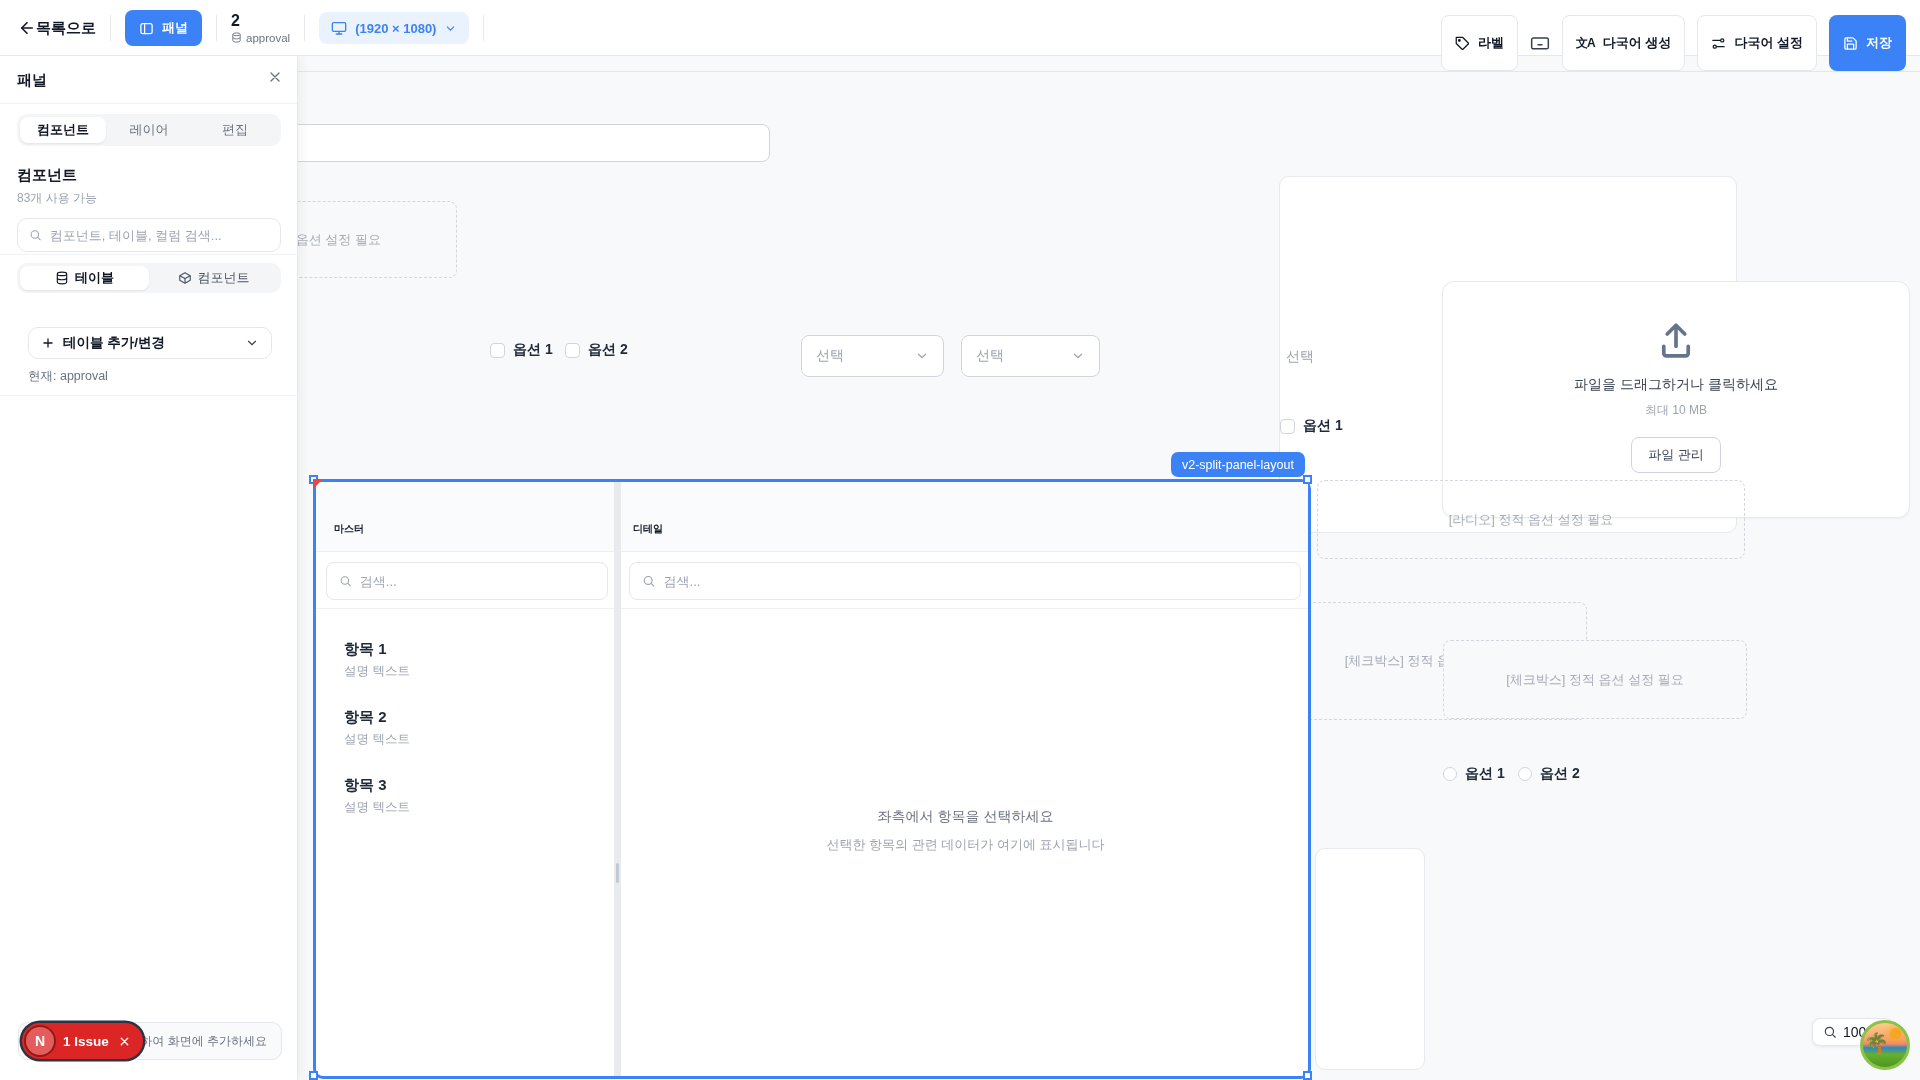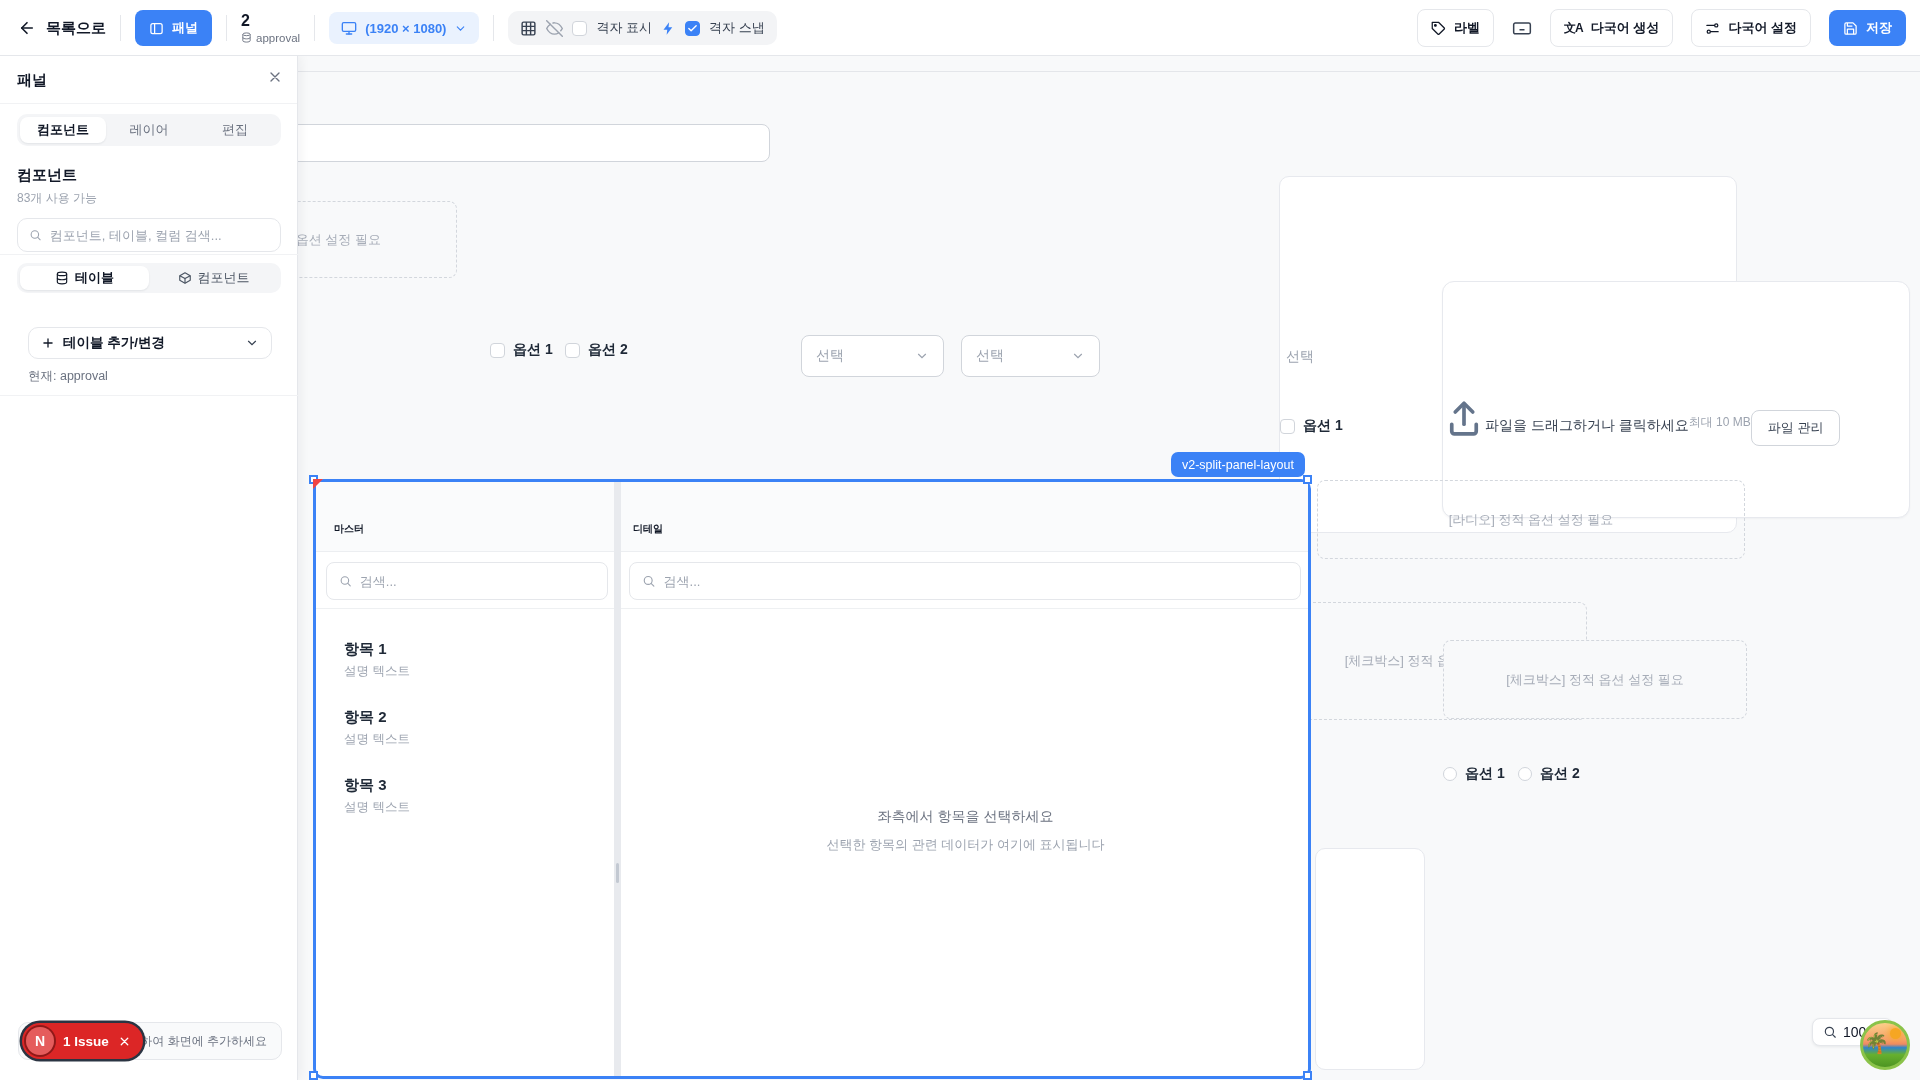--- a/index.html
+++ b/index.html
@@ -14,7 +14,7 @@
   .tb-left { position:absolute; left:18px; top:0; height:56px; display:flex; align-items:center; gap:14px; }
   .tb-right { position:absolute; right:14px; top:0; height:56px; display:flex; align-items:center; gap:18px; }
   .tb-sep { width:1px; height:26px; background:#e5e7eb; }
-  .tb-back { display:flex; align-items:center; gap:10px; cursor:pointer; color:#111827; }
+  .tb-back { display:flex; align-items:center; cursor:pointer; color:#111827; }
   .tb-back span { font-size:15px; font-weight:700; }
   .btn-blue { display:flex; align-items:center; gap:8px; background:#3b82f6; color:#fff;
     border:none; border-radius:8px; padding:9px 14px; font-size:13px; font-weight:600; cursor:pointer; }

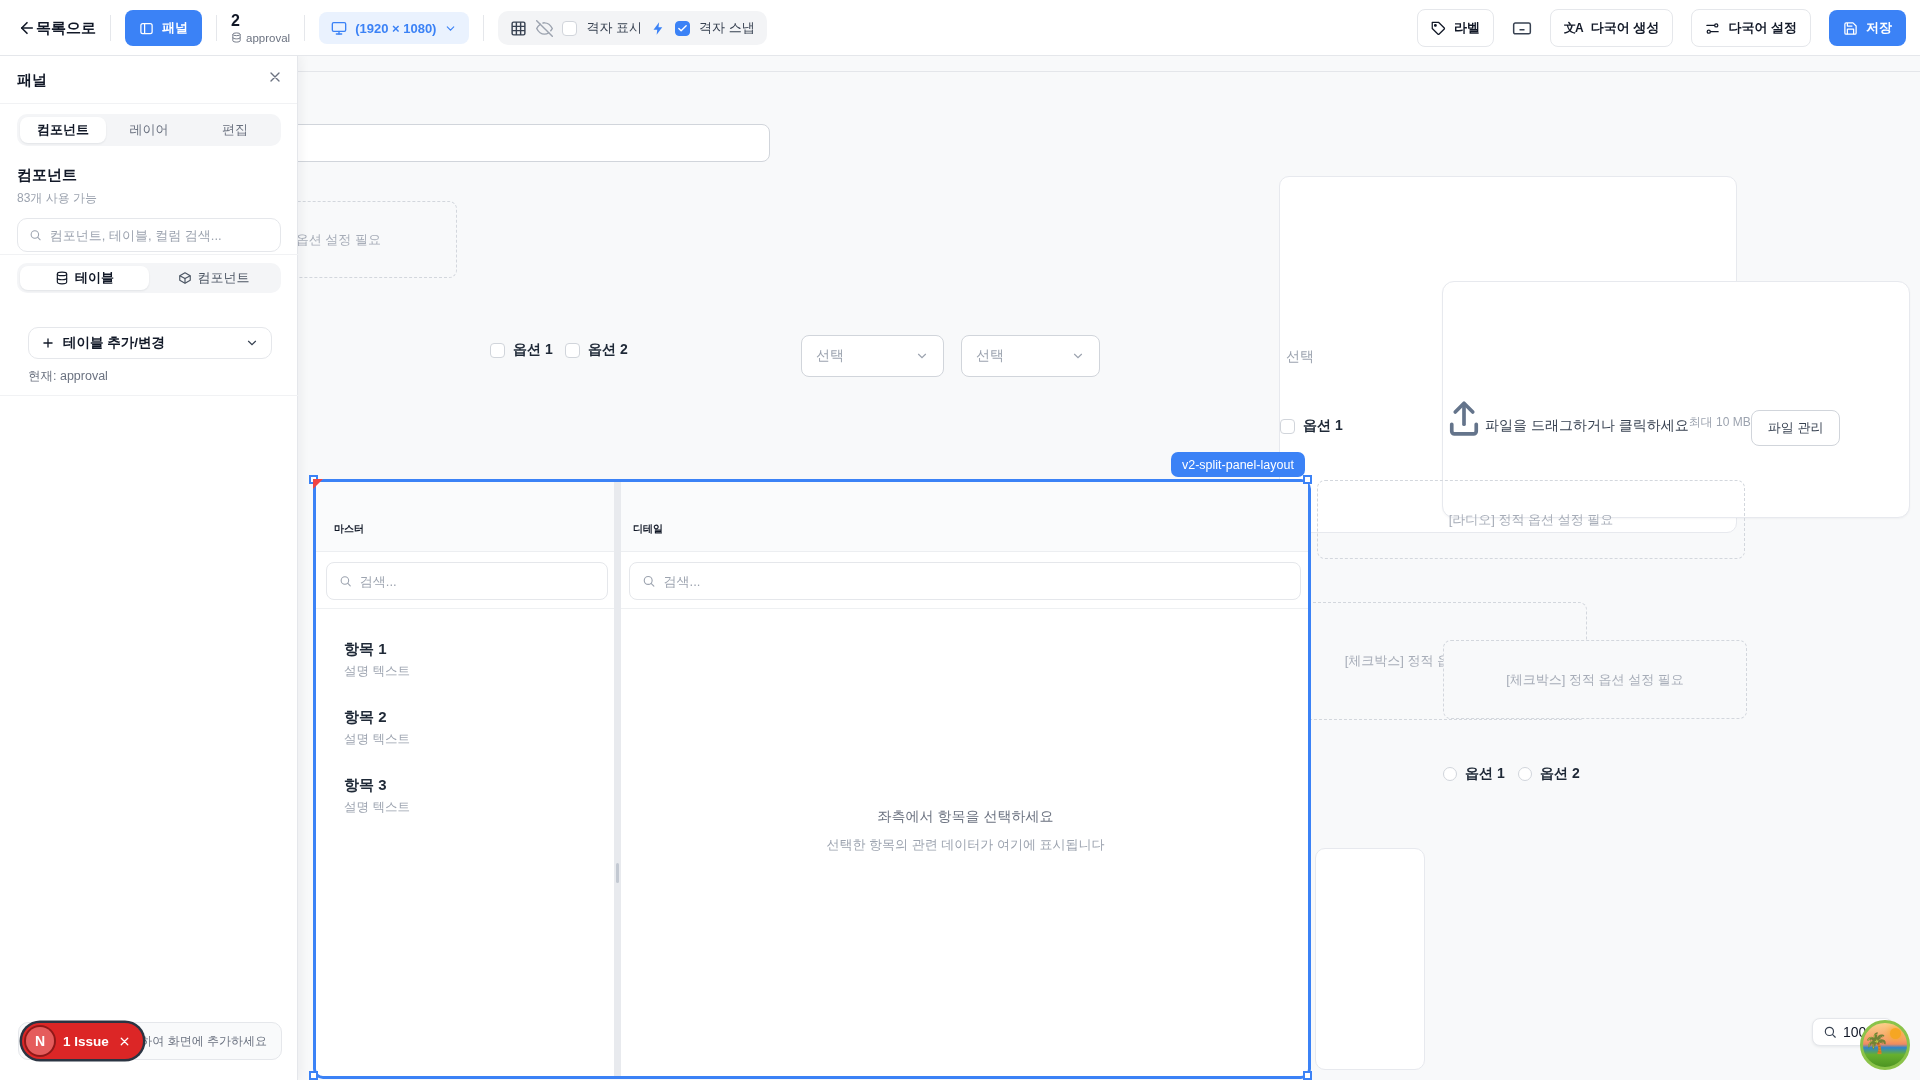--- a/index.html
+++ b/index.html
@@ -392,28 +392,6 @@
           </svg>
       </button>
       <div class="tb-sep"></div>
-      <div class="grid-group">
-        <svg width="17" height="17" viewBox="0 0 24 24" fill="none" stroke="#374151" stroke-width="2">
-            <rect x="3" y="3" width="18" height="18" rx="2"></rect>
-            <path d="M3 9h18M3 15h18M9 3v18M15 3v18"></path>
-          </svg>
-        <svg width="17" height="17" viewBox="0 0 24 24" fill="none" stroke="#9ca3af" stroke-width="2" stroke-linecap="round">
-            <path d="M17.94 17.94A10.07 10.07 0 0 1 12 20c-7 0-11-8-11-8a18.45 18.45 0 0 1 5.06-5.94"></path>
-            <path d="M9.9 4.24A9.12 9.12 0 0 1 12 4c7 0 11 8 11 8a18.5 18.5 0 0 1-2.16 3.19"></path>
-            <path d="M1 1l22 22"></path>
-          </svg>
-        <div class="cbx"></div>
-        <span class="lbl">격자 표시</span>
-        <svg width="15" height="15" viewBox="0 0 24 24" fill="#3b82f6">
-            <path d="M13 2L4 14h6l-1 8 9-12h-6l1-8z"></path>
-          </svg>
-        <div class="cbx on">
-          <svg width="11" height="11" viewBox="0 0 24 24" fill="none" stroke="#fff" stroke-width="3" stroke-linecap="round" stroke-linejoin="round">
-              <path d="M20 6L9 17l-5-5"></path>
-            </svg>
-        </div>
-        <span class="lbl">격자 스냅</span>
-      </div>
     </div>
 
     <div class="tb-right">

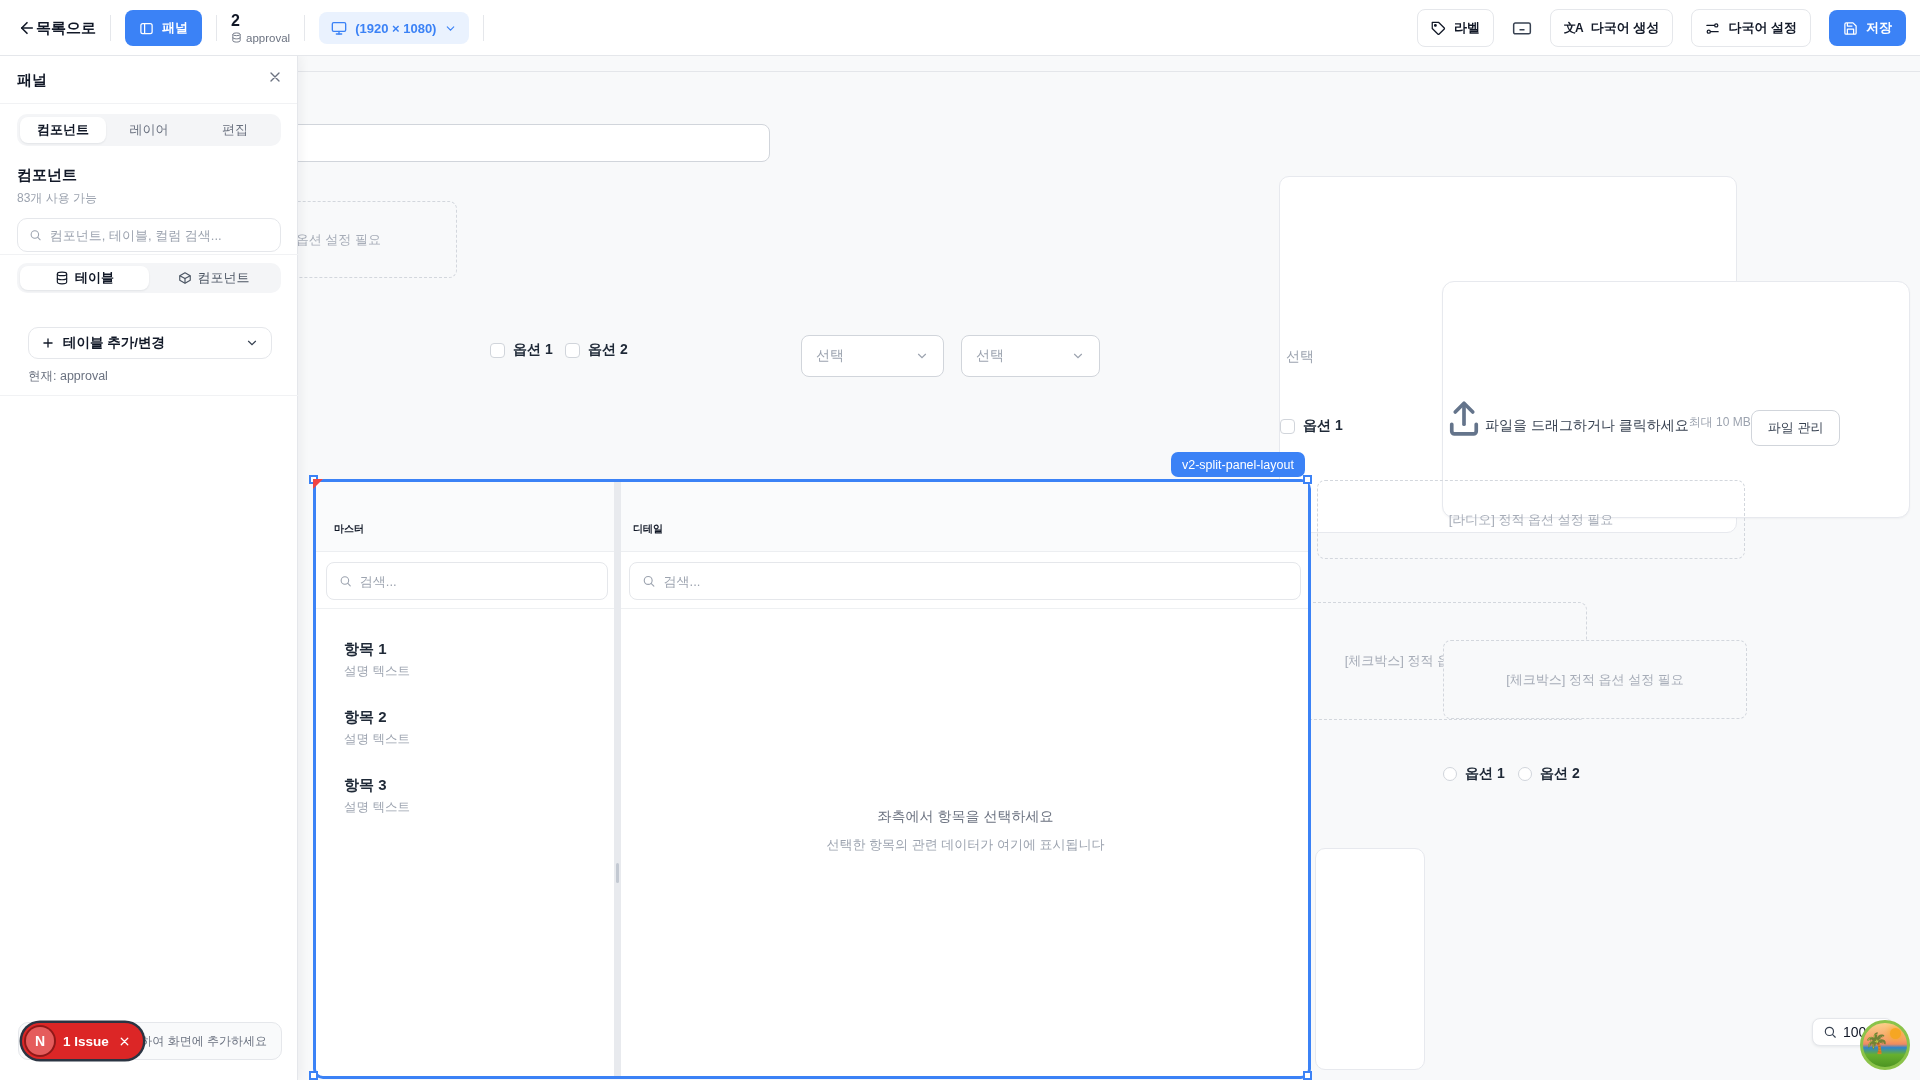--- a/index.html
+++ b/index.html
@@ -12,7 +12,7 @@
   .topbar { position:absolute; left:0; top:0; width:1920px; height:56px; background:#fff;
     border-bottom:1px solid #e5e7eb; z-index:60; }
   .tb-left { position:absolute; left:18px; top:0; height:56px; display:flex; align-items:center; gap:14px; }
-  .tb-right { position:absolute; right:14px; top:0; height:56px; display:flex; align-items:center; gap:18px; }
+  .tb-right { position:absolute; right:14px; top:15px; height:56px; display:flex; gap:12px; }
   .tb-sep { width:1px; height:26px; background:#e5e7eb; }
   .tb-back { display:flex; align-items:center; cursor:pointer; color:#111827; }
   .tb-back span { font-size:15px; font-weight:700; }

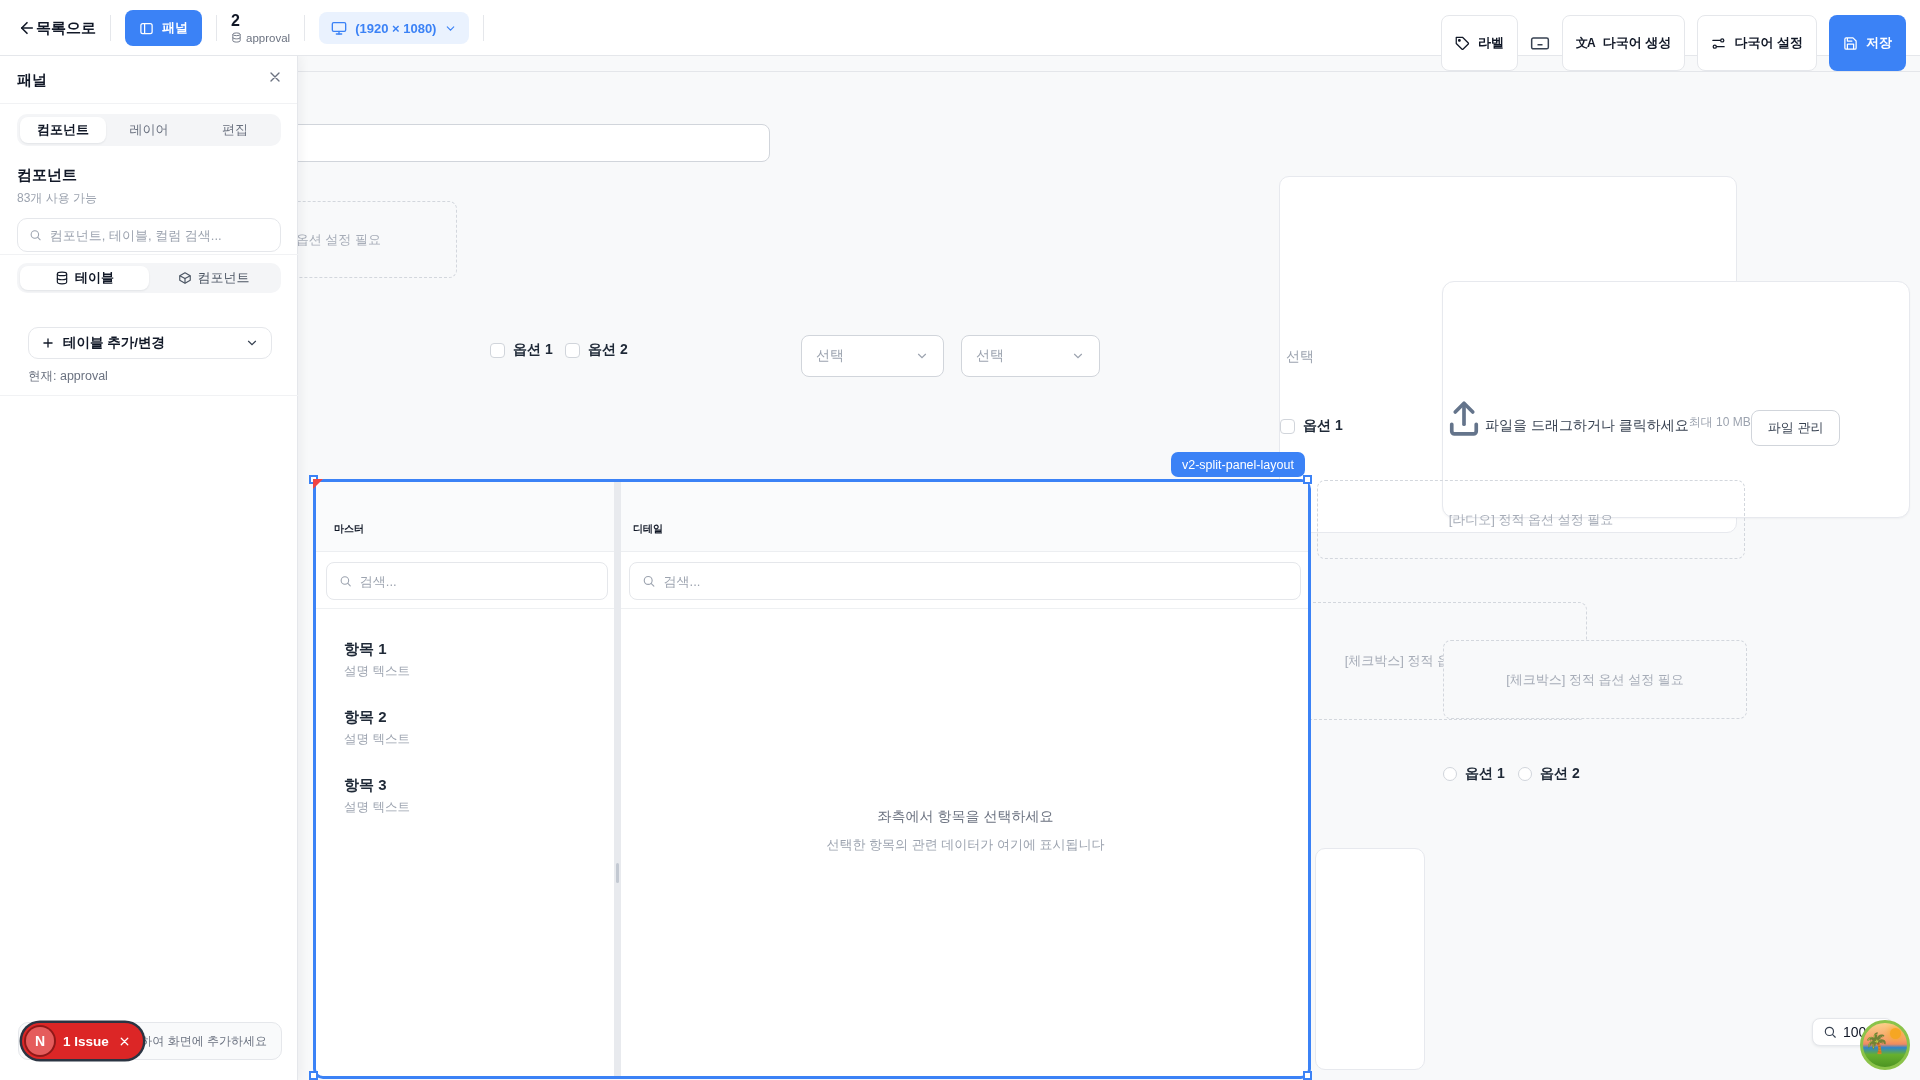--- a/index.html
+++ b/index.html
@@ -49,7 +49,7 @@
   .white-card { background:#fff; border:1px solid #e7e9ee; border-radius:10px; }
 
   .upload-card { background:#fff; border:1px solid #e7e9ee; border-radius:12px;
-    box-shadow:0 1px 2px rgba(16,24,40,.04); display:flex; align-items:center; }
+    box-shadow:0 1px 2px rgba(16,24,40,.04); display:flex; flex-direction:column; align-items:center; }
   .upload-title { font-size:14px; color:#374151; margin-top:14px; }
   .upload-sub { font-size:12px; color:#9ca3af; margin-top:8px; }
   .upload-btn { margin-top:18px; background:#fff; border:1px solid #d1d5db; border-radius:8px;

